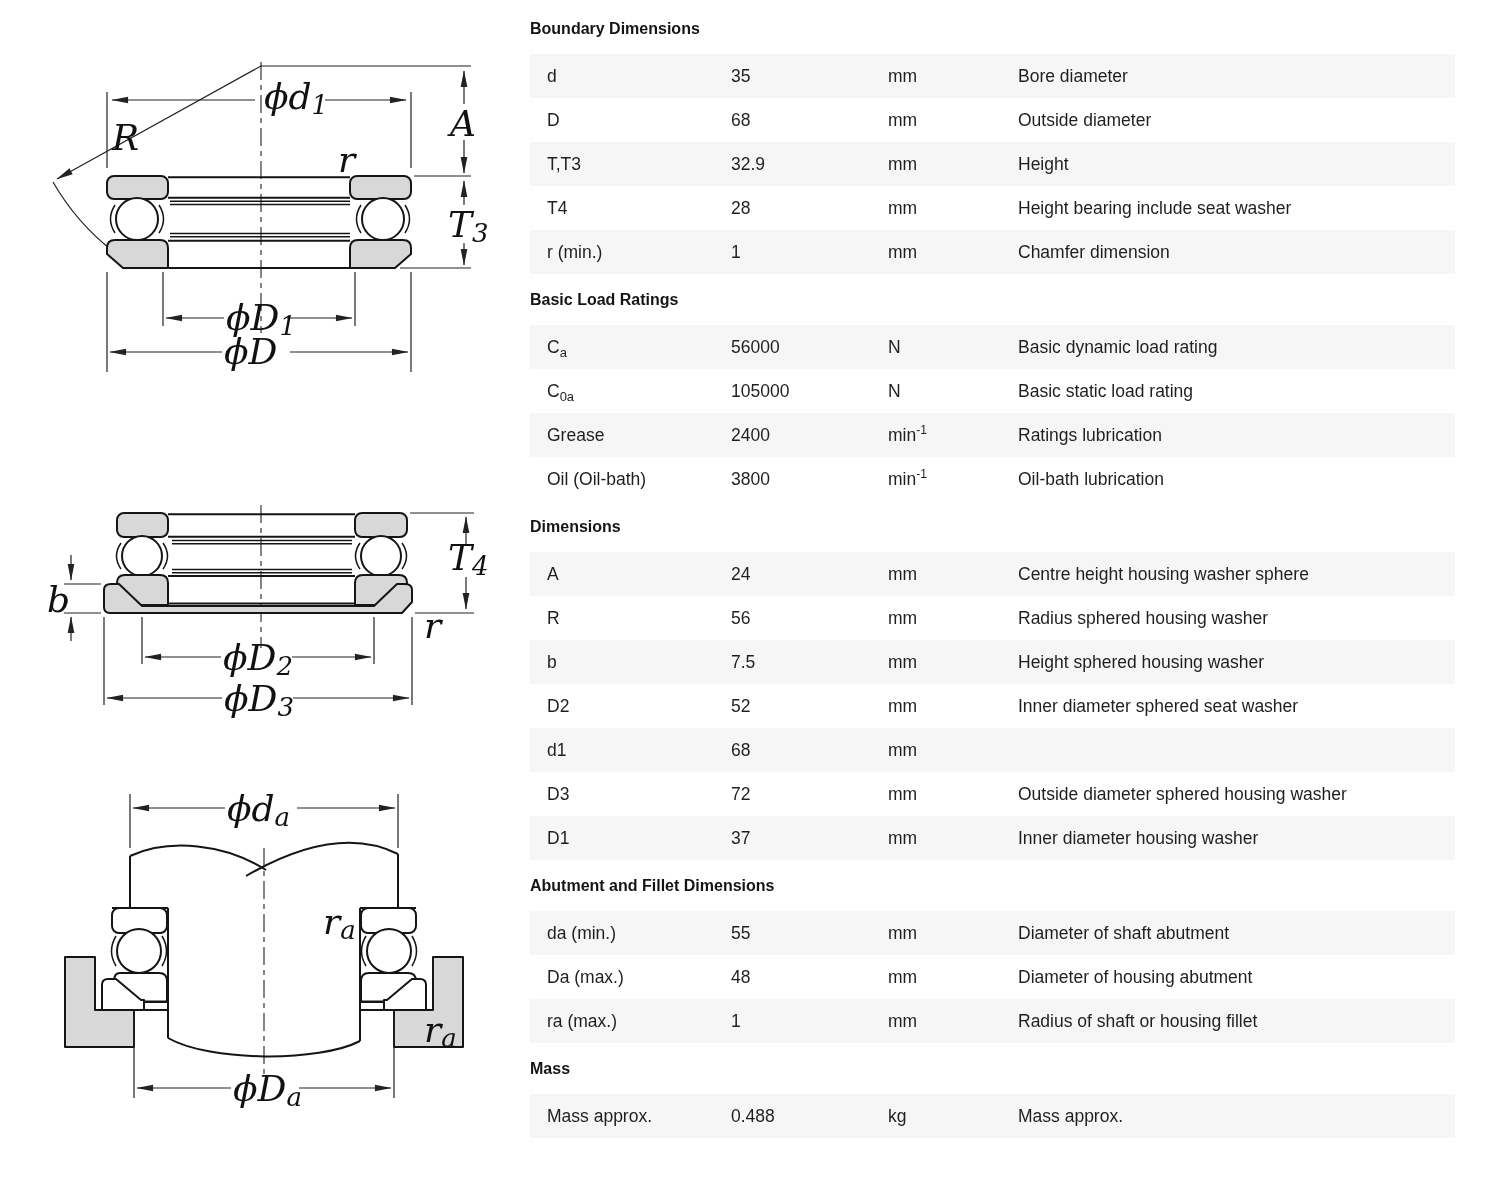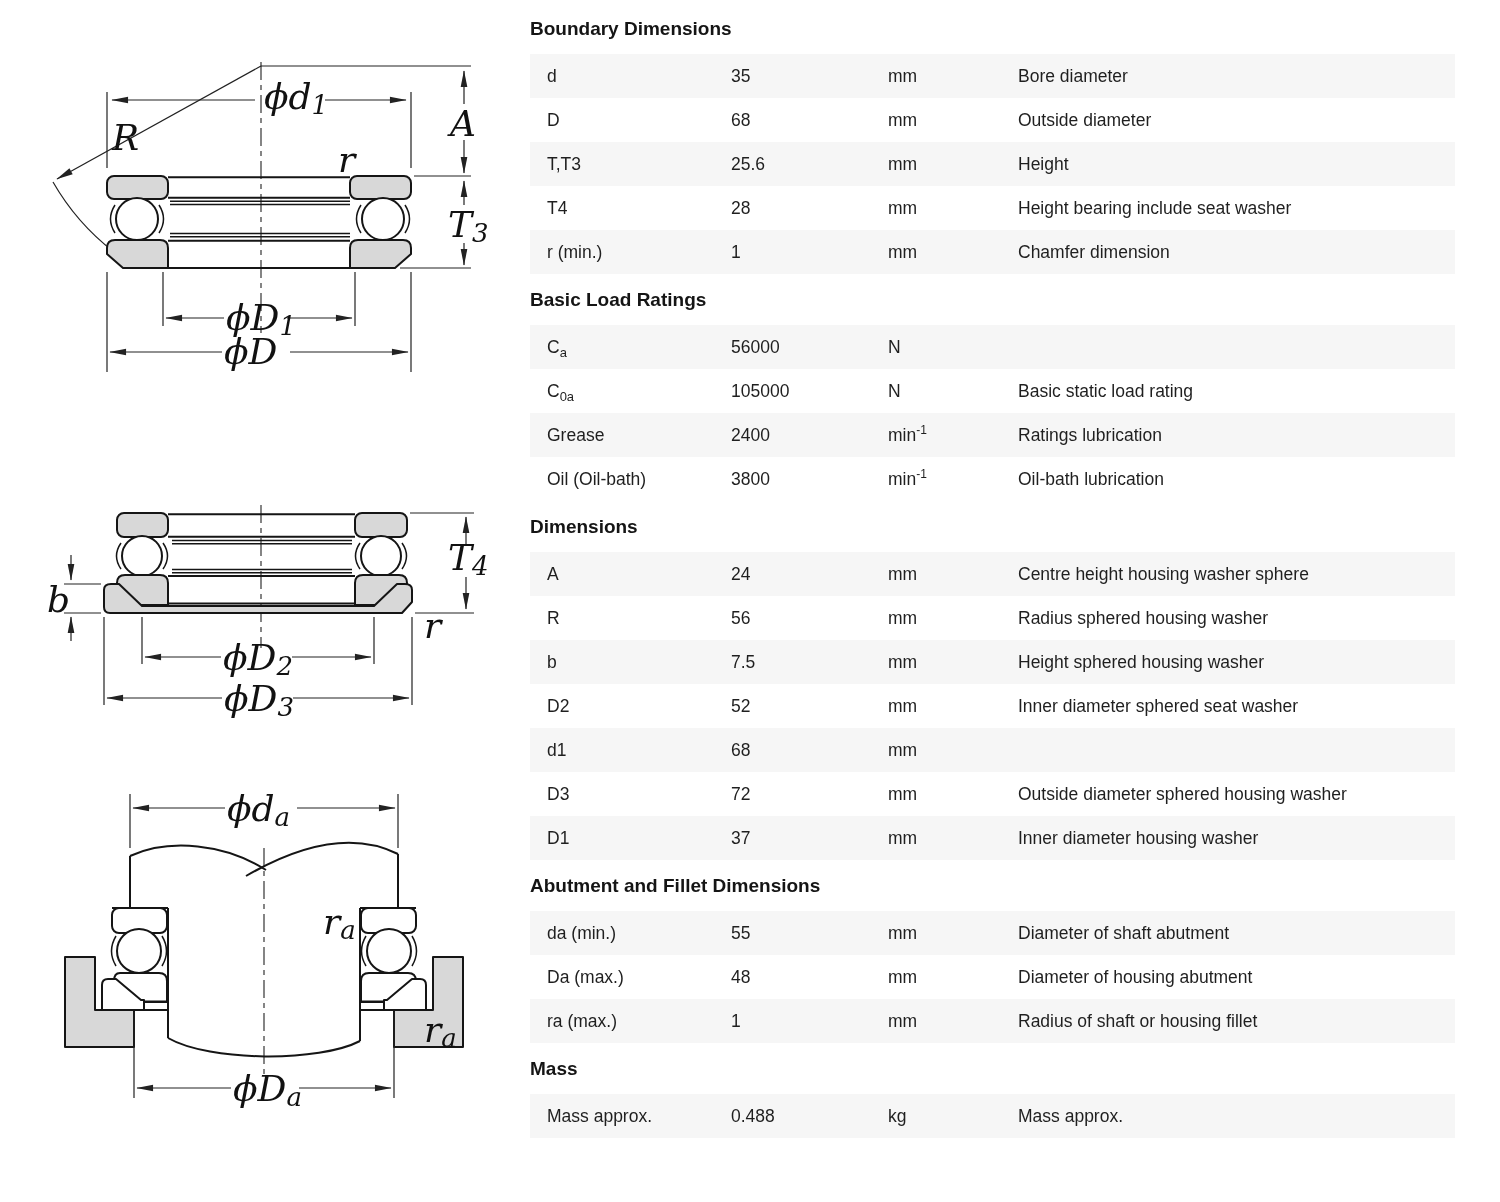--- a/index.html
+++ b/index.html
@@ -11,7 +11,7 @@
   .diagrams{position:absolute;left:0;top:0;width:500px;height:1202px;}
   .spec{position:absolute;left:530px;top:0;width:925px;display:flow-root;}
   h2.sec-title{
-    font-size:19px;font-weight:700;color:#151515;margin:14px 0;line-height:23px;
+    font-size:16px;font-weight:700;color:#151515;margin:14px 0;line-height:23px;
   }
   .spec section:first-child h2.sec-title{margin-top:17px;}
   .rows{width:100%;}

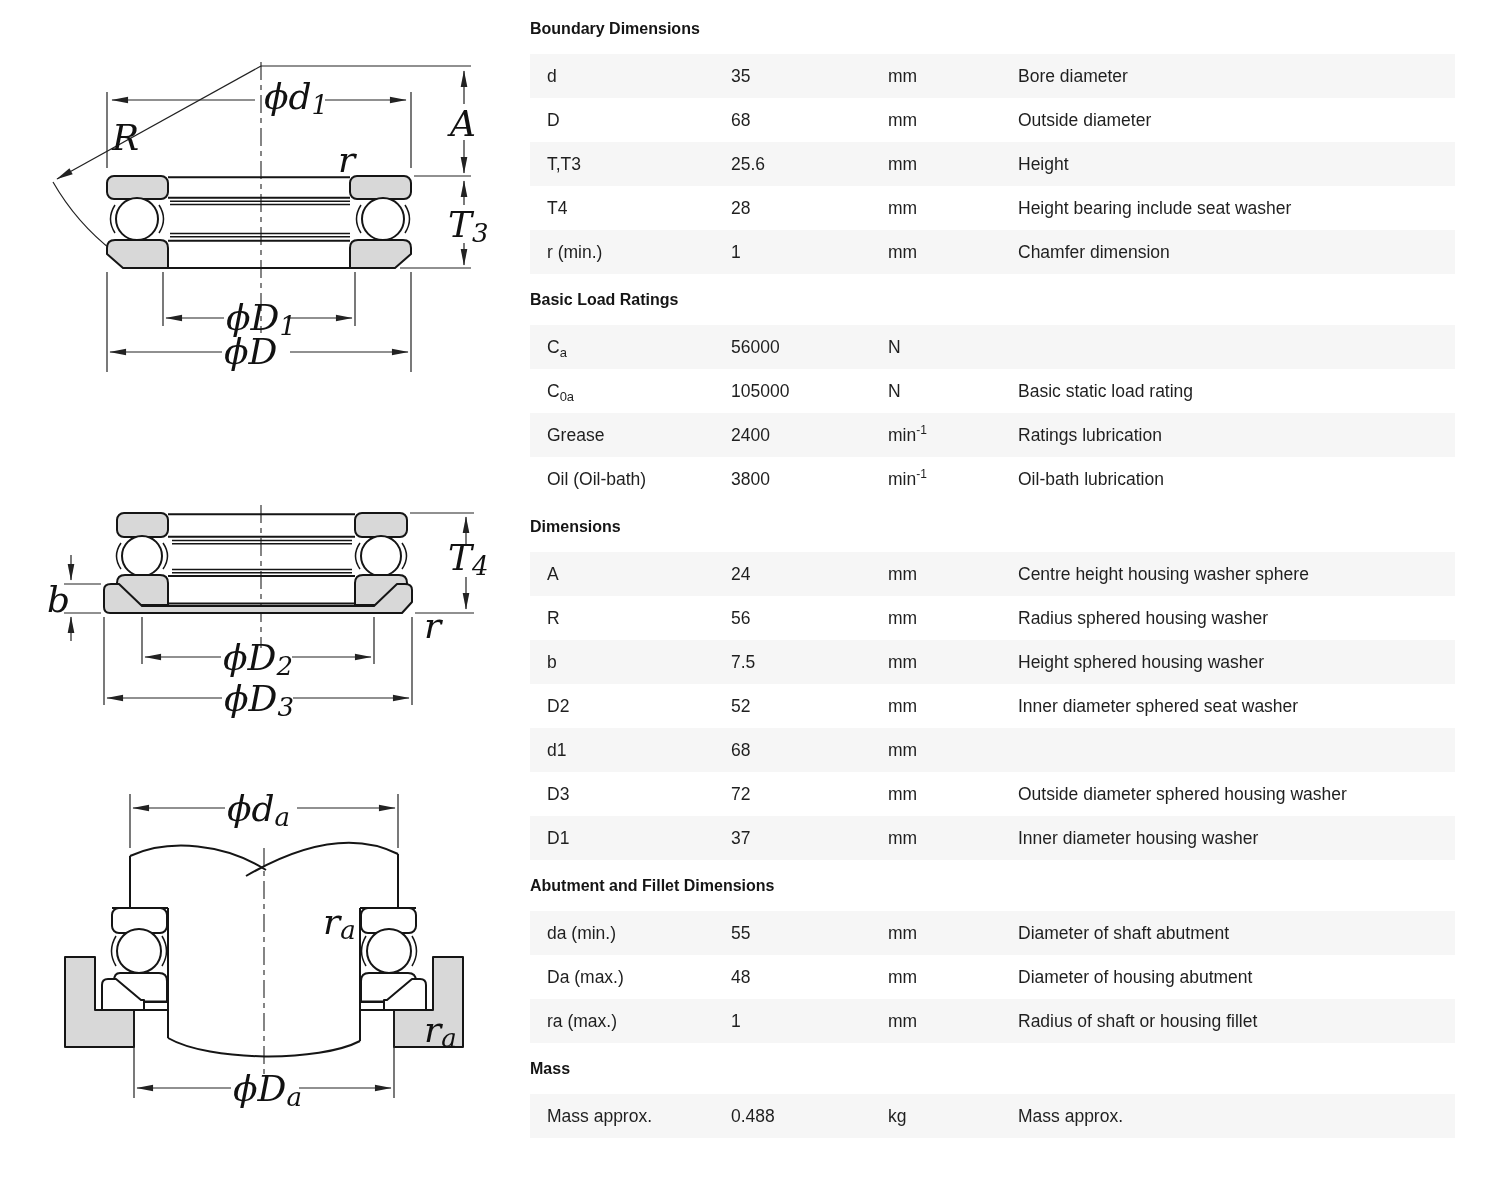--- a/index.html
+++ b/index.html
@@ -201,7 +201,7 @@
 
   <div class="row alt">
     <span class="cell"><span>T,T3</span><sub></sub></span>
-    <span class="cell">25.6</span>
+    <span class="cell">32.9</span>
     <span class="cell"><span>mm</span><sup></sup></span>
     <span class="cell">Height</span>
   </div>

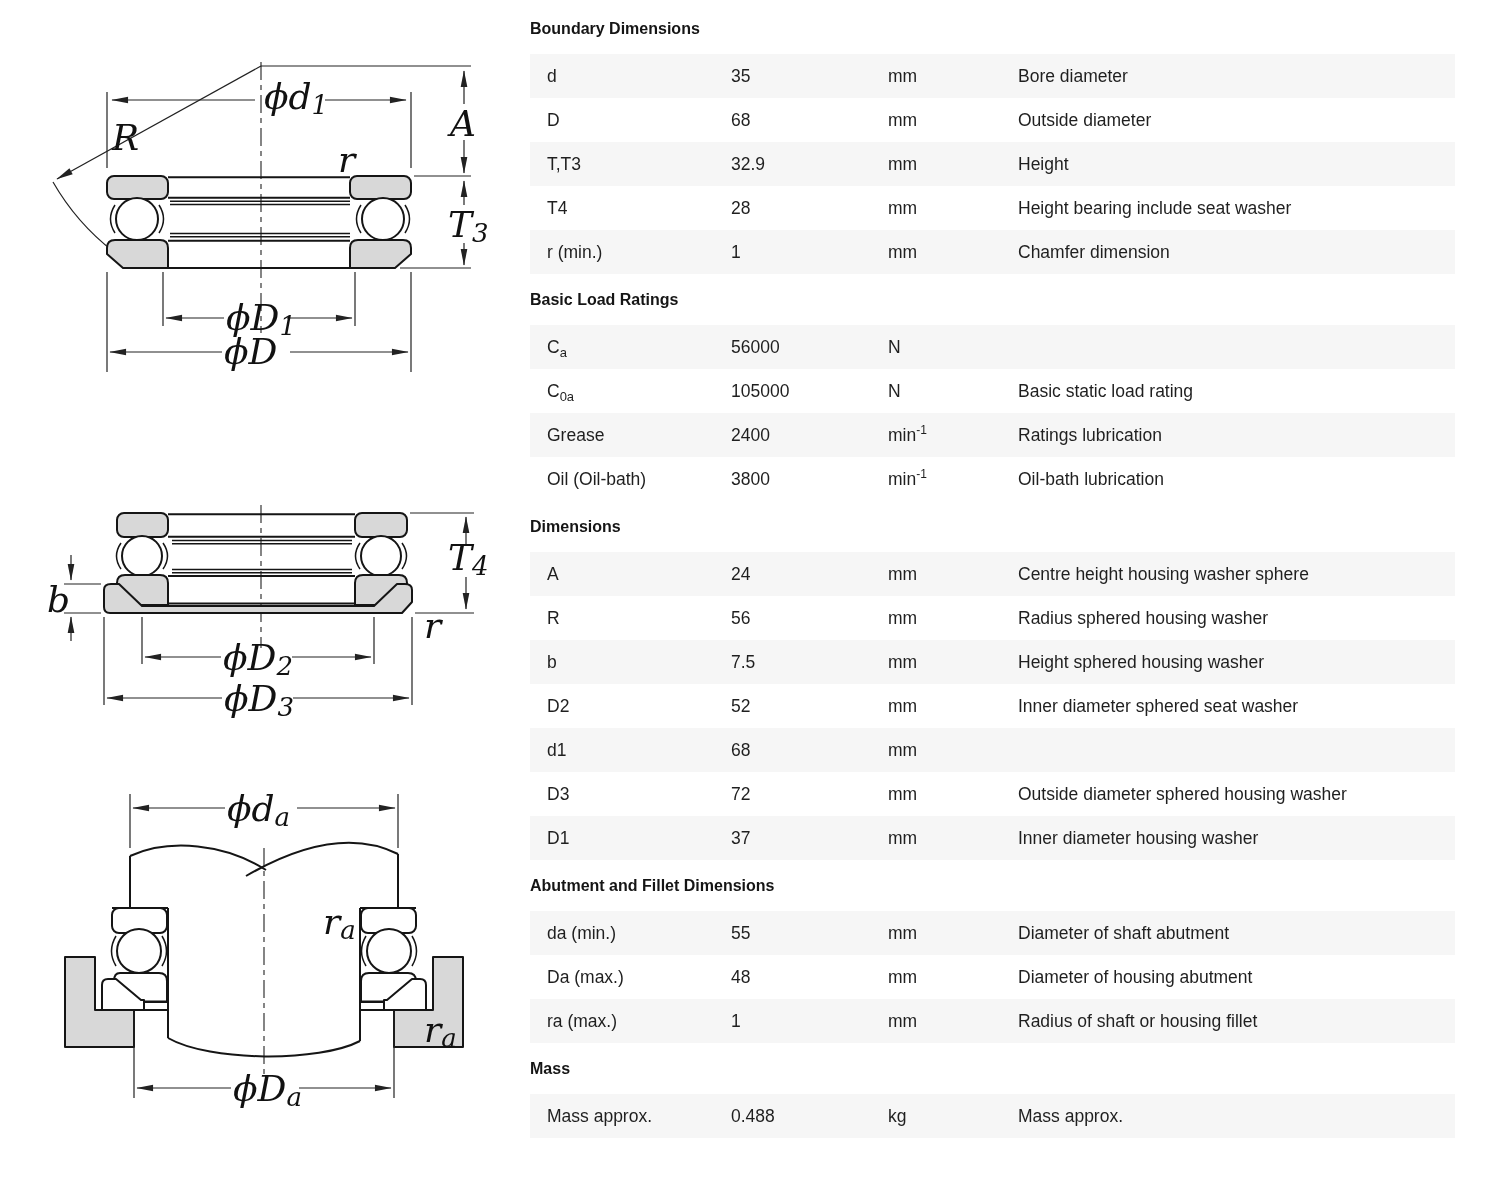--- a/index.html
+++ b/index.html
@@ -229,6 +229,7 @@
     <span class="cell"><span>C</span><sub>a</sub></span>
     <span class="cell">56000</span>
     <span class="cell"><span>N</span><sup></sup></span>
+    <span class="cell">Basic dynamic load rating</span>
   </div>
 
   <div class="row">

